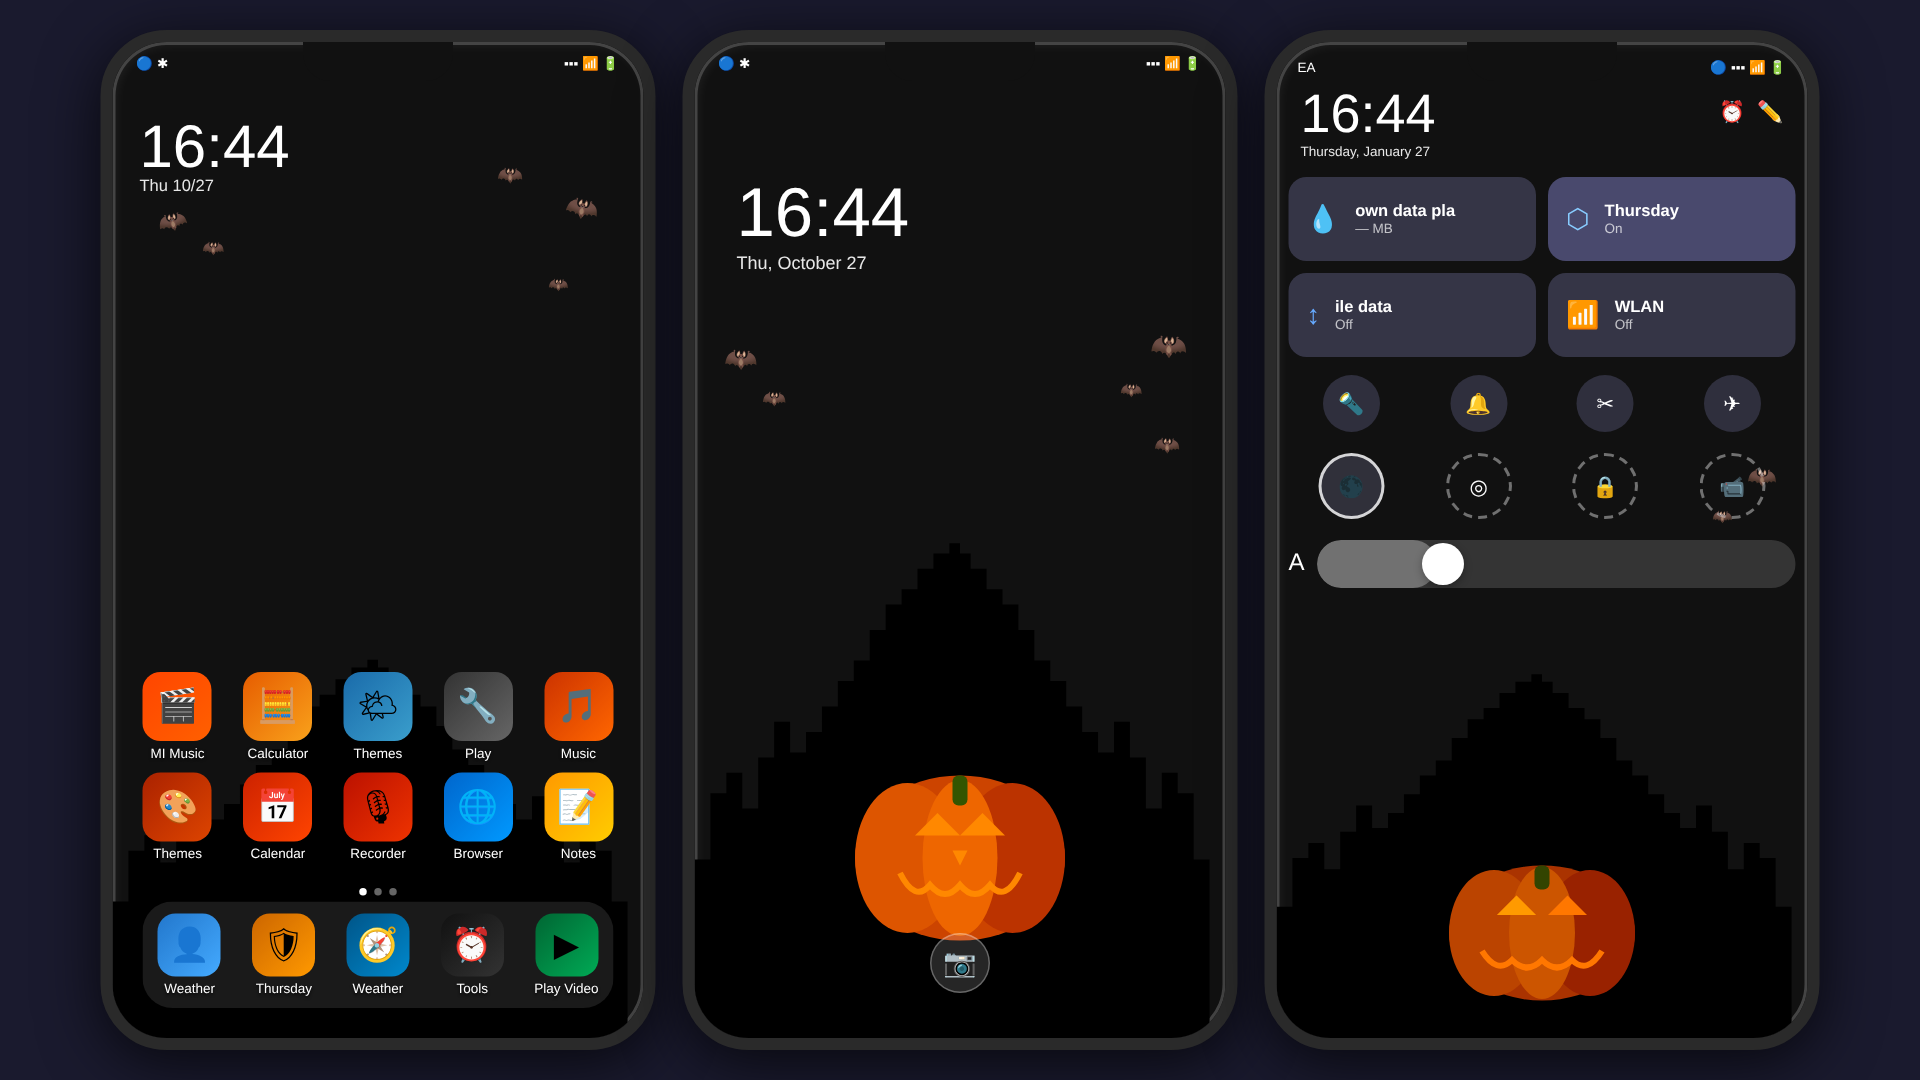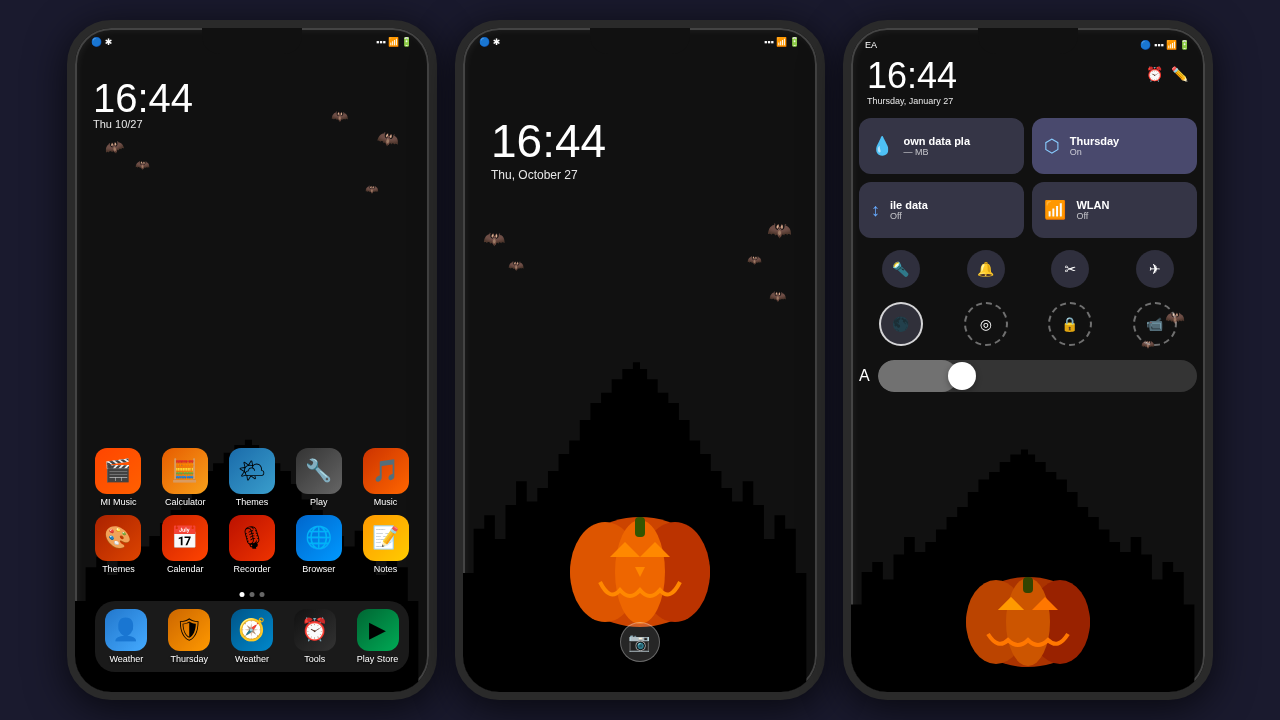--- a/index.html
+++ b/index.html
@@ -487,7 +487,7 @@
         <div class="app-icon icon-playstore" style="width:42px;height:42px;">
             <span>▶</span>
           </div>
-        <span class="app-label">Play Store</span>
+        <span class="app-label">Play Video</span>
       </div>
     </div>
 

